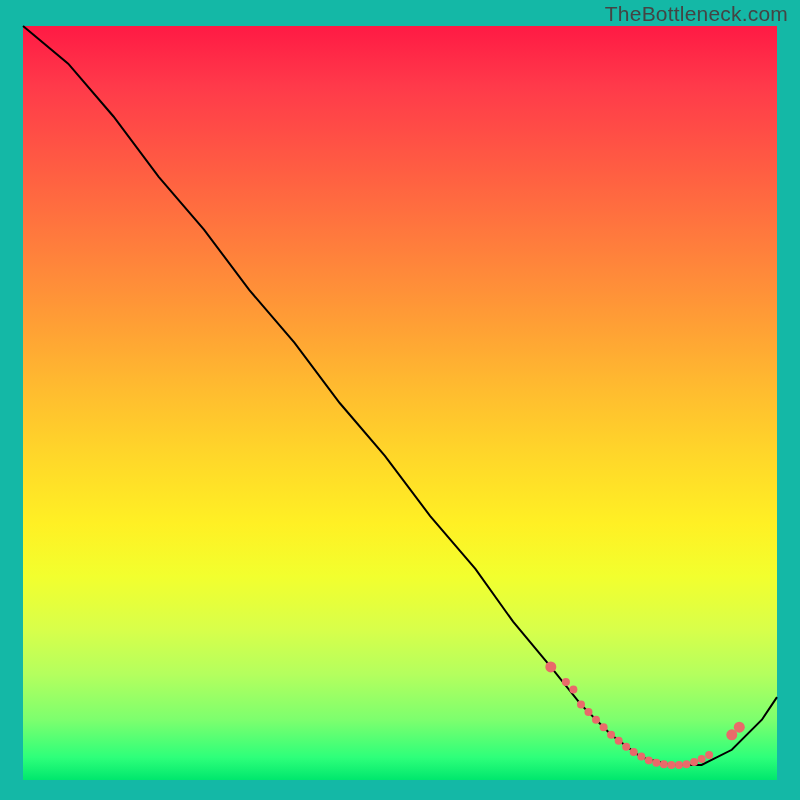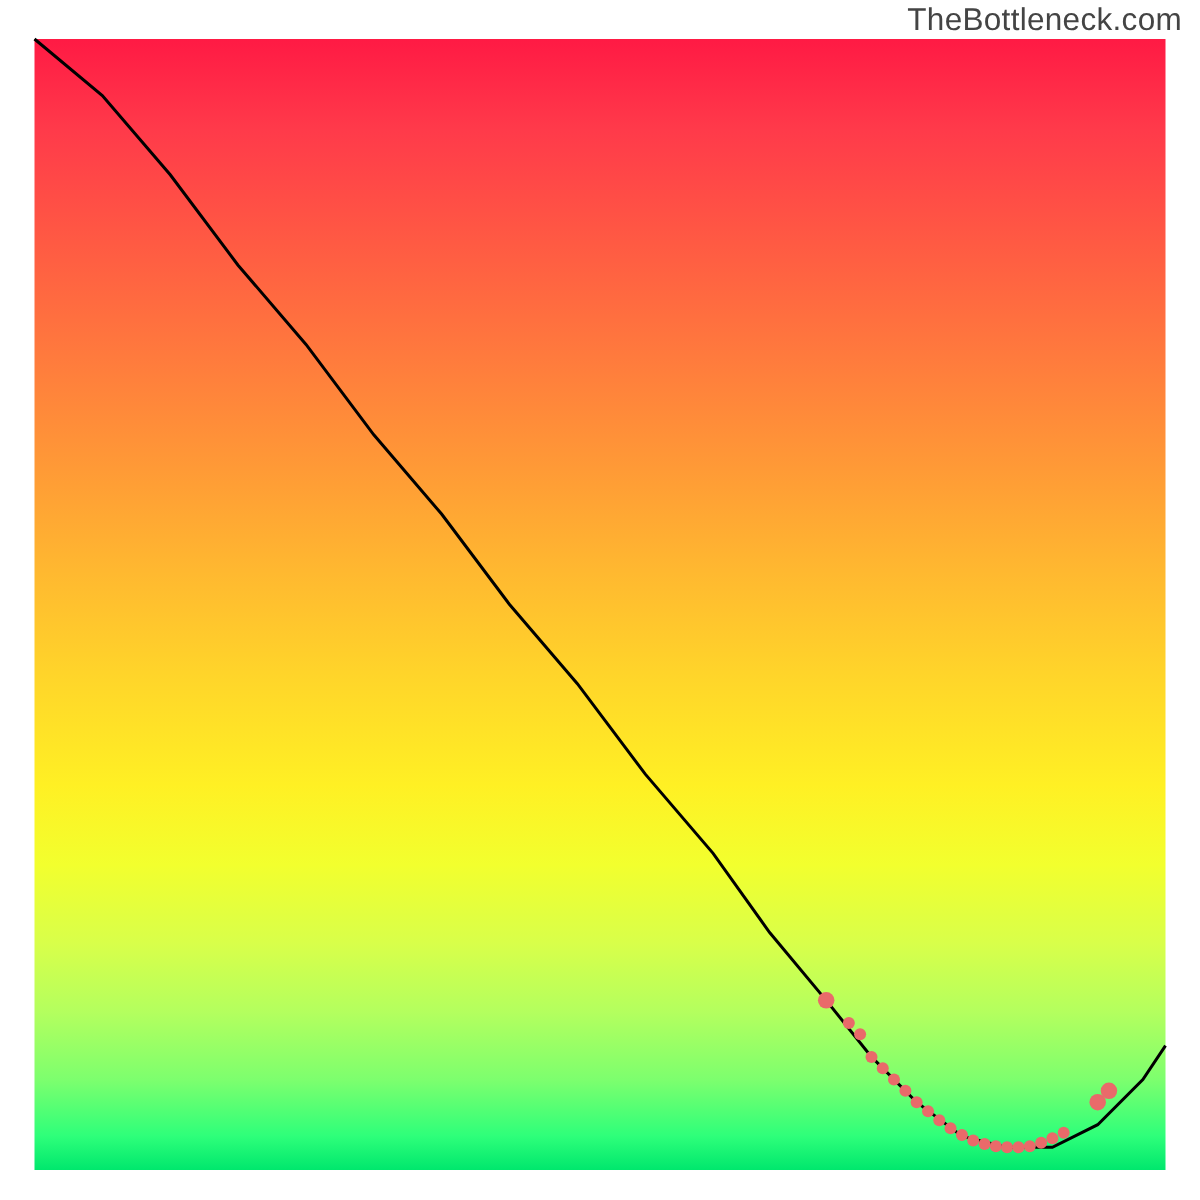--- a/index.html
+++ b/index.html
@@ -15,7 +15,7 @@
     position: relative;
     width: 800px;
     height: 800px;
-    background: #ffffff;
+    background: #14b8a6;
   }
   .watermark {
     position: absolute;

